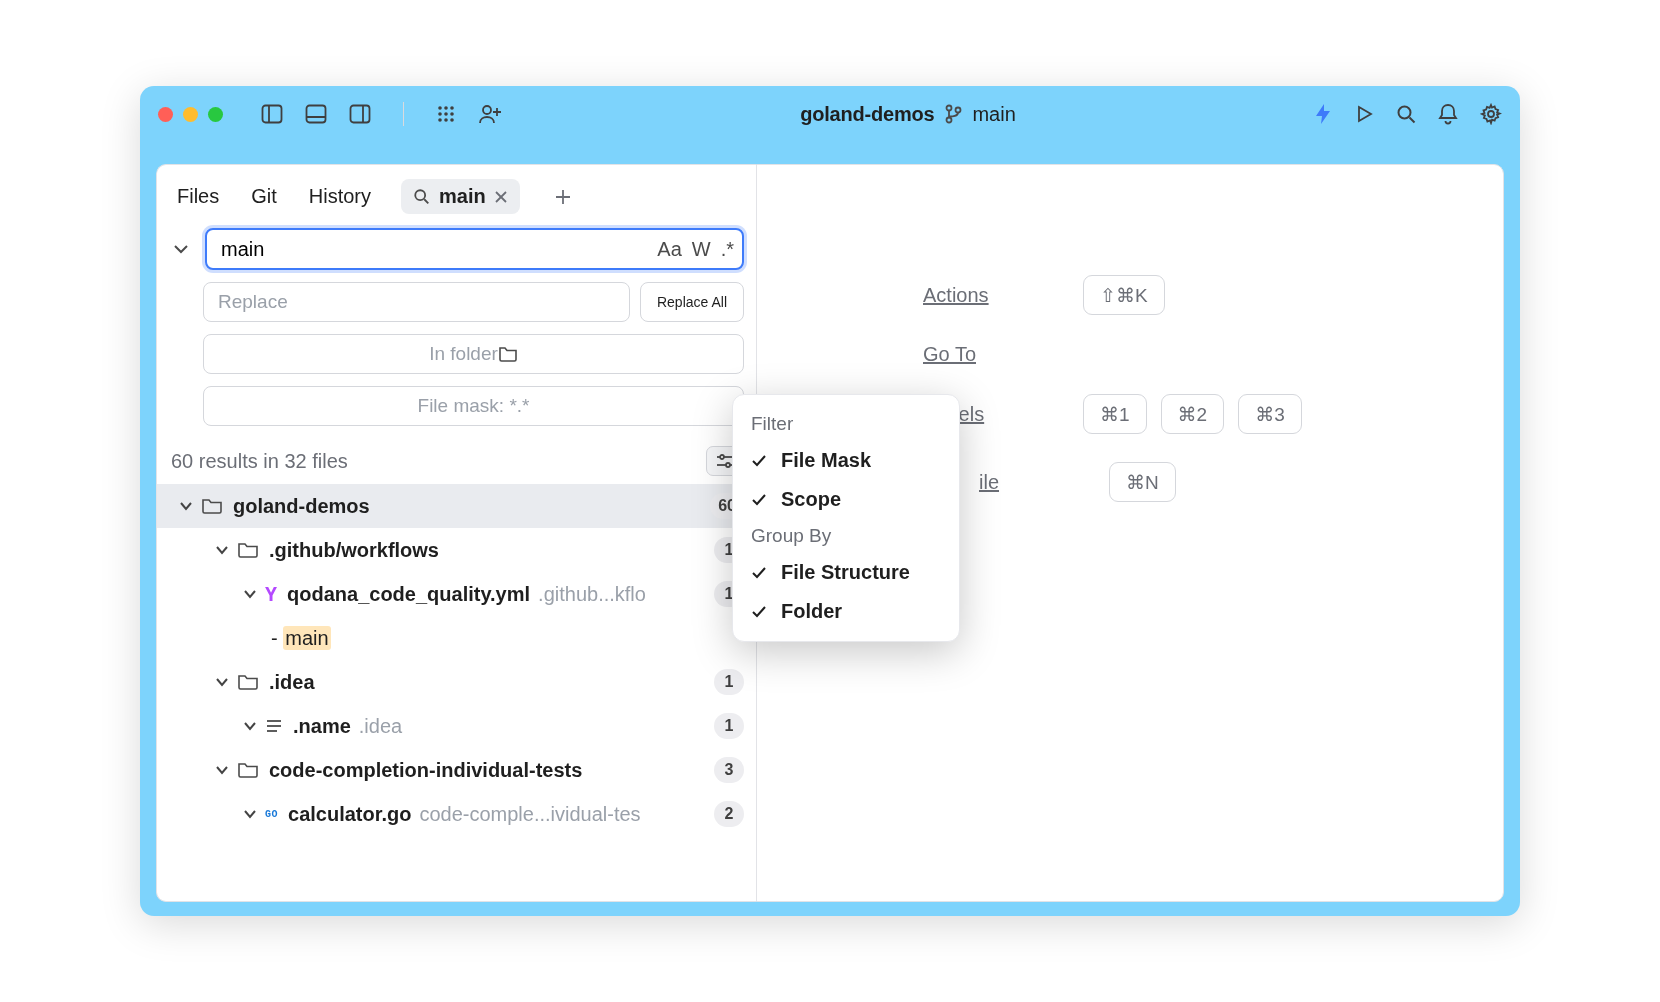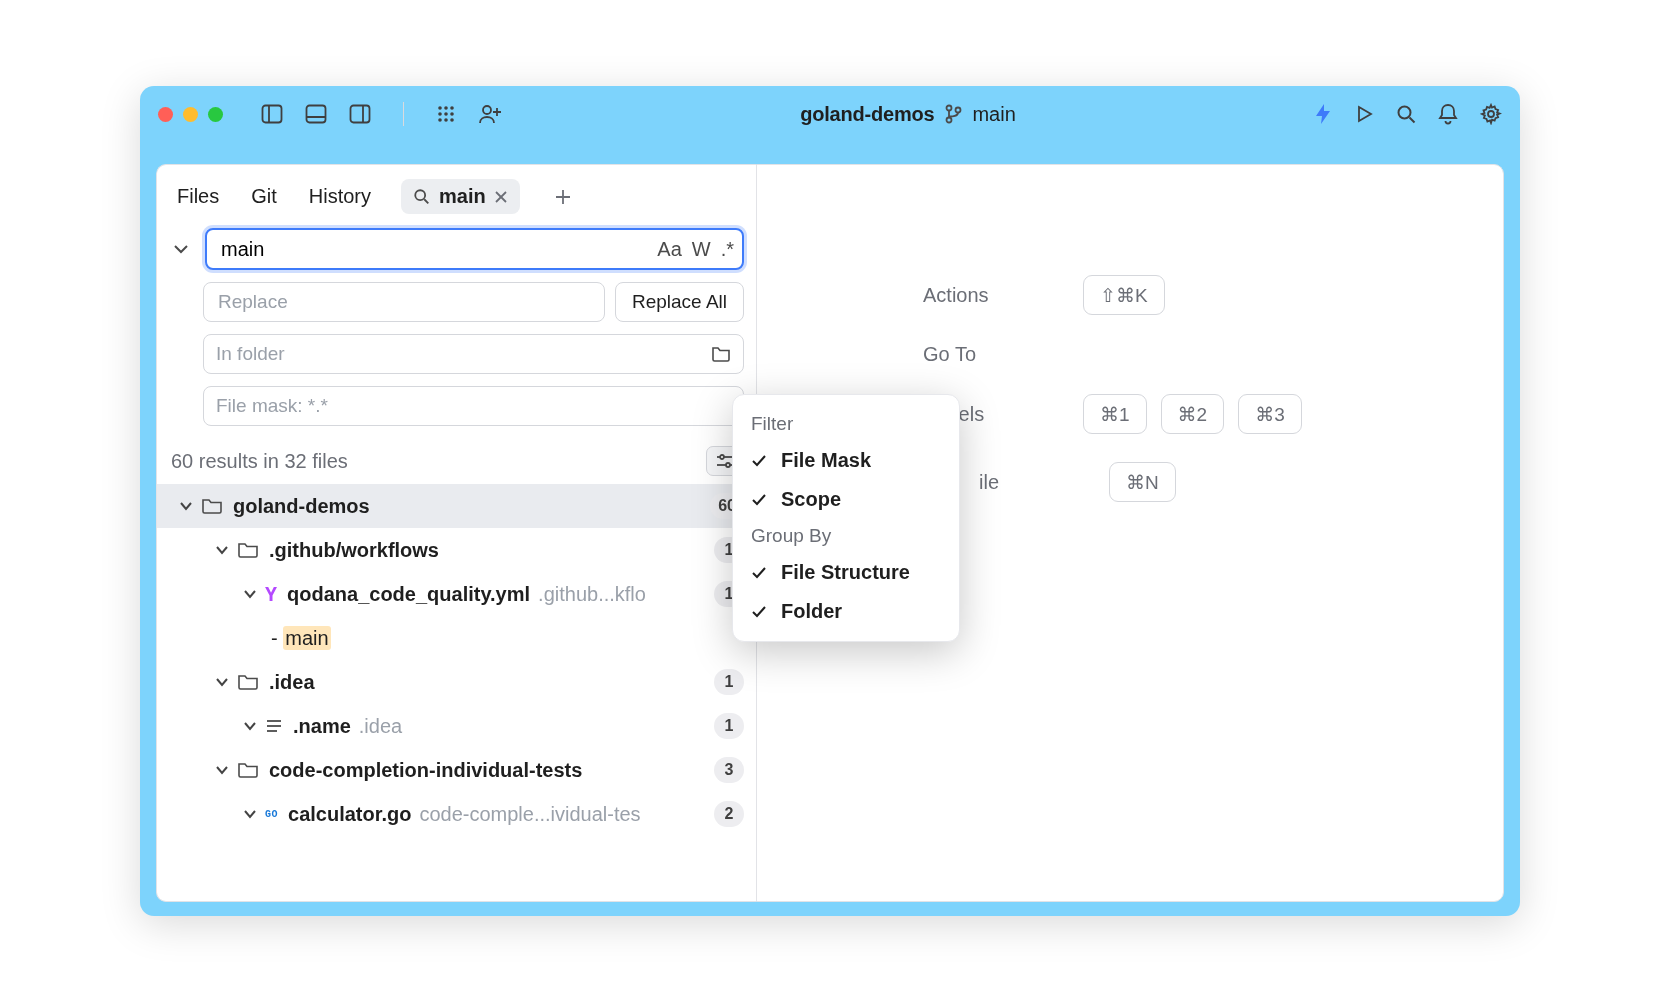--- a/index.html
+++ b/index.html
@@ -38,7 +38,7 @@
   .replace-row { display:flex; gap:10px; padding: 12px 12px 0 46px; }
   .replace-row input { flex:1; height:40px; border:1px solid #d5d7dc; border-radius:8px; padding:0 14px; font-size:19px; color:#6b6e76;}
   .replace-row input::placeholder { color:#9aa0a9;}
-  .btn { height:40px; padding:0 16px; border:1px solid #d5d7dc; border-radius:8px; background:#fff; font-size:19px; font-weight:500; color:#1f1f1f; cursor:pointer;}
+  .btn { height:40px; padding:0 16px; border:1px solid #d5d7dc; border-radius:8px; background:#fff; font-size:14px; font-weight:500; color:#1f1f1f; cursor:pointer;}
   
   .aux-field { margin:12px 12px 0 46px; display:flex; align-items:center; height:40px; border:1px solid #d5d7dc; border-radius:8px; padding:0 12px; font-size:19px; color:#9aa0a9; justify-content:space-between;}
   .aux-field .folder-ic { color:#4b4b4b; }

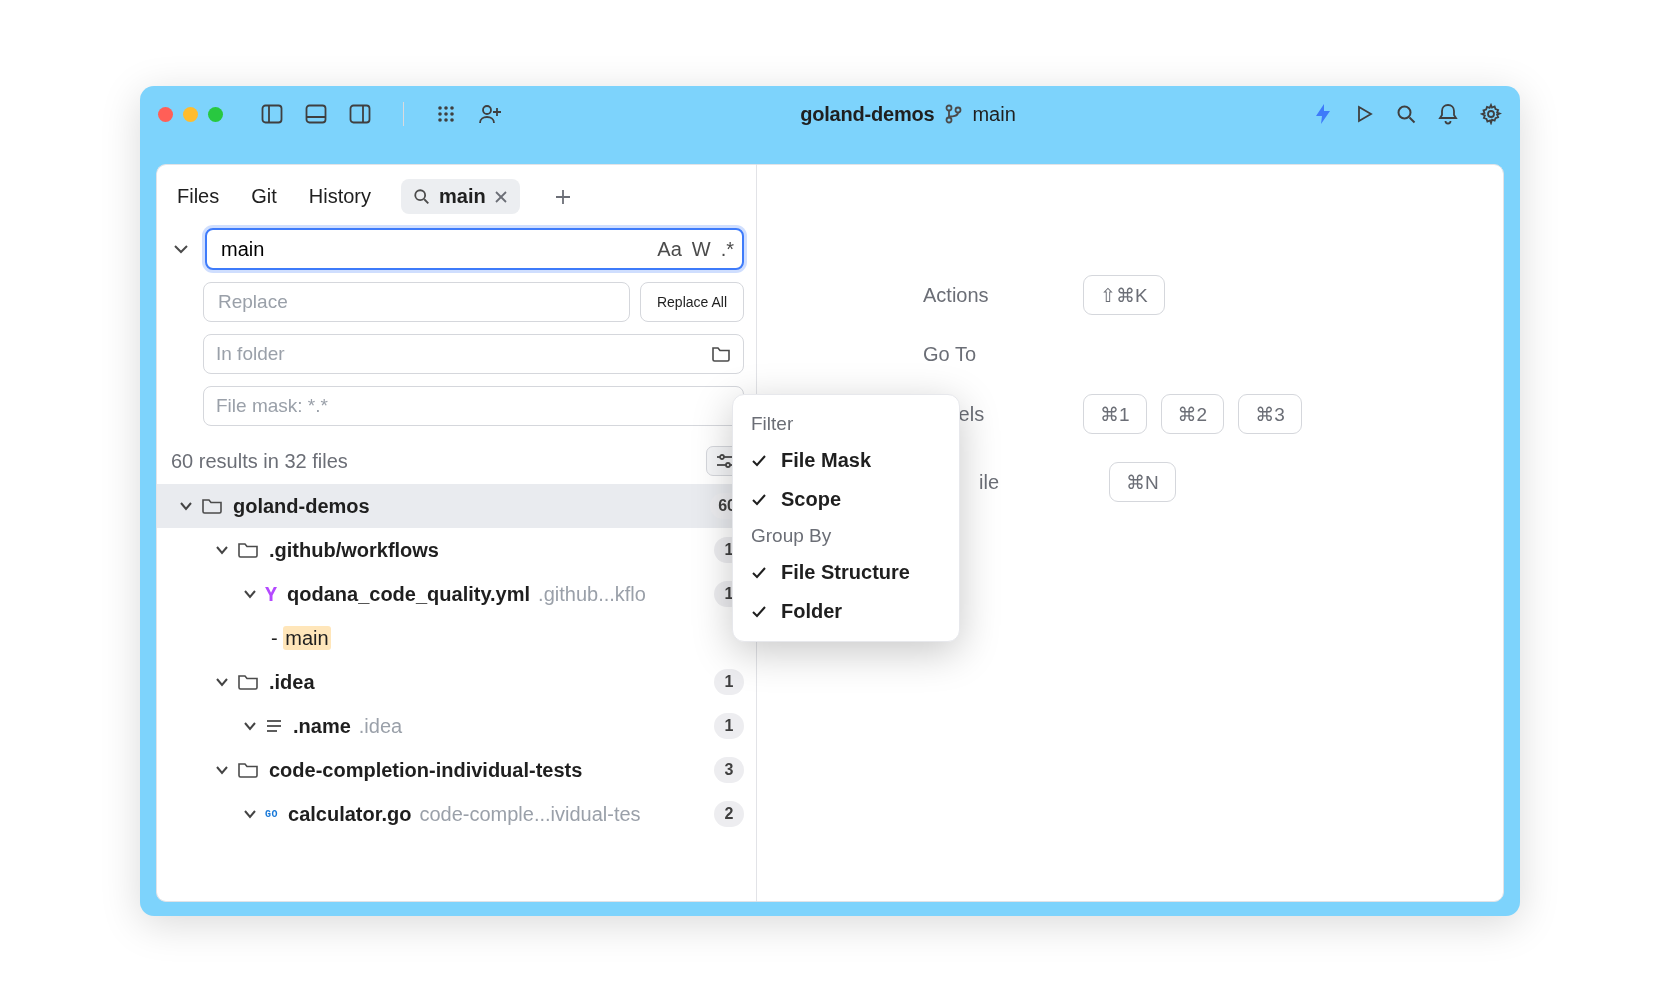--- a/index.html
+++ b/index.html
@@ -62,7 +62,7 @@
   .text-ic svg { stroke:#4b4b4b;}
   
   .rp-row { display:flex; align-items:center; gap:70px; }
-  .rp-label { font-size:20px; color:#6b6e76; width:90px;}
+  .rp-label { font-size:20px; color:#6b6e76; width:90px;text-decoration:underline;}
   .kbd { height:40px; padding:0 16px; border:1px solid #d5d7dc; border-radius:9px; background:#fff; color:#6b6e76; font-size:19px; display:flex; align-items:center; font-weight:500;}
   
   .popup { position:absolute; left:592px; top:308px; width:228px; background:#fff; border-radius:12px; box-shadow:0 10px 40px rgba(0,0,0,.22); border:1px solid #e7e8ec; padding:12px 6px 10px 6px; z-index:50;}

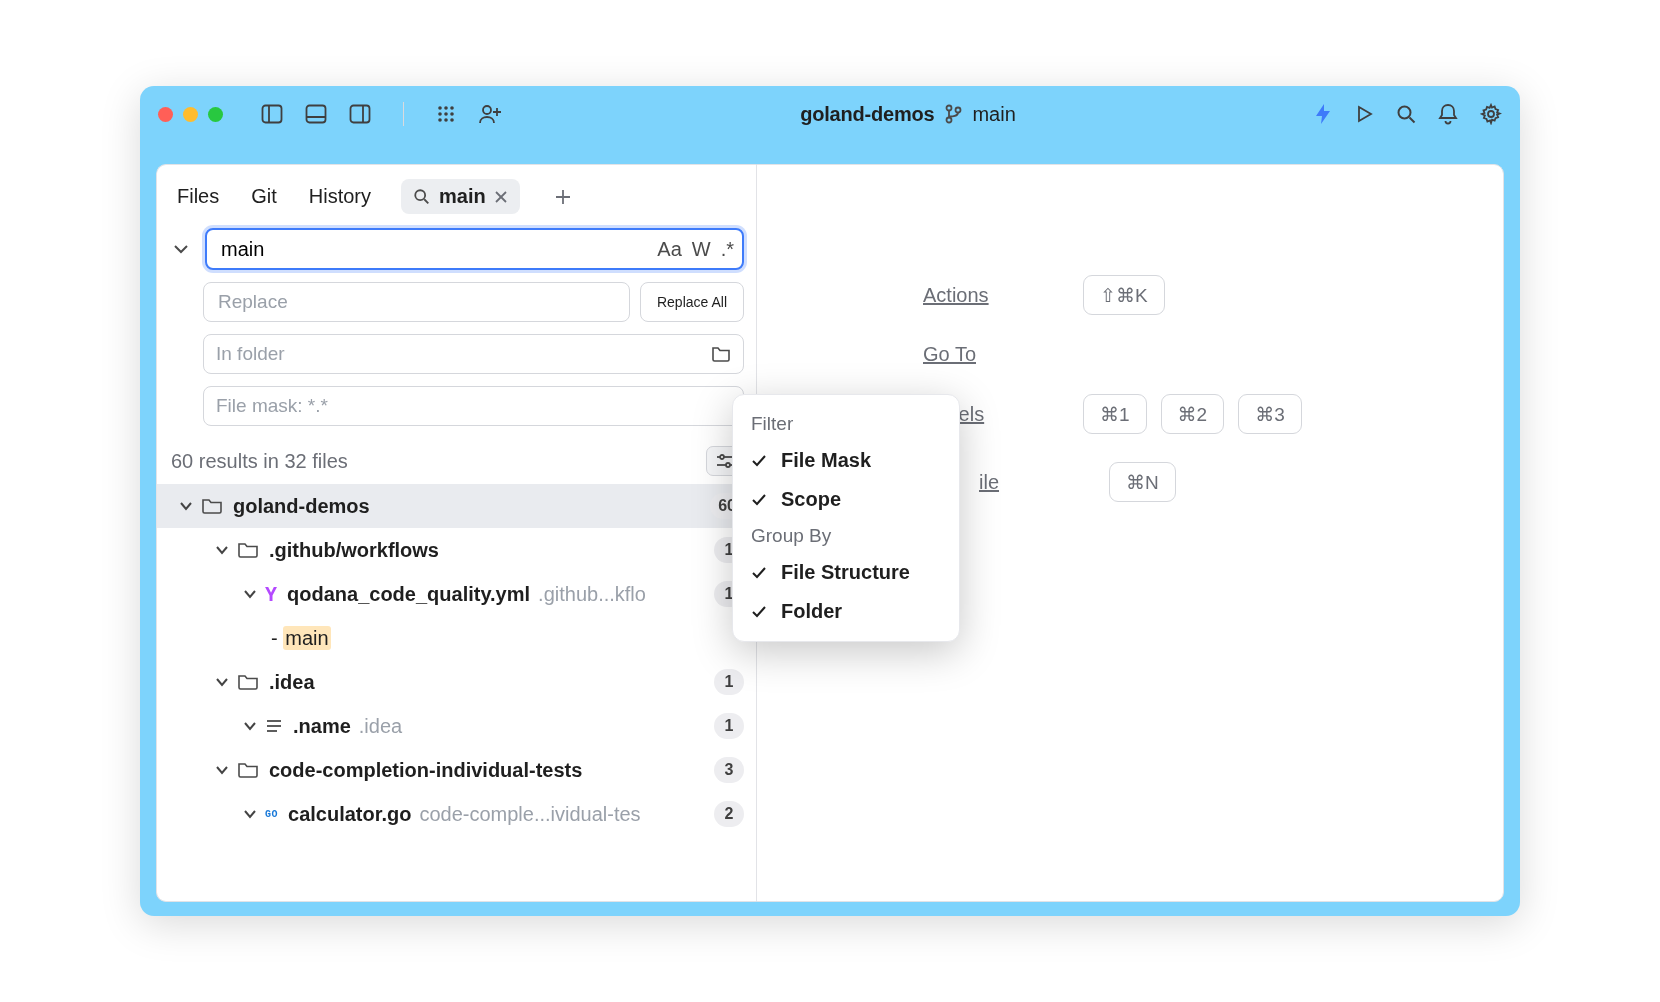--- a/index.html
+++ b/index.html
@@ -40,7 +40,7 @@
   .replace-row input::placeholder { color:#9aa0a9;}
   .btn { height:40px; padding:0 16px; border:1px solid #d5d7dc; border-radius:8px; background:#fff; font-size:14px; font-weight:500; color:#1f1f1f; cursor:pointer;}
   
-  .aux-field { margin:12px 12px 0 46px; display:flex; align-items:center; height:40px; border:1px solid #d5d7dc; border-radius:8px; padding:0 12px; font-size:19px; color:#9aa0a9; justify-content:space-between;}
+  .aux-field { margin:12px 12px 0 46px; display:flex; align-items:center; height:40px; border:1px solid #d5d7dc; border-radius:8px; padding:0 12px; font-size:19px; color:#9aa0a9; justify-content:center;}
   .aux-field .folder-ic { color:#4b4b4b; }
   
   .results-head { display:flex; align-items:center; justify-content:space-between; padding:20px 12px 8px 14px; font-size:20px; color:#6b6e76;}

